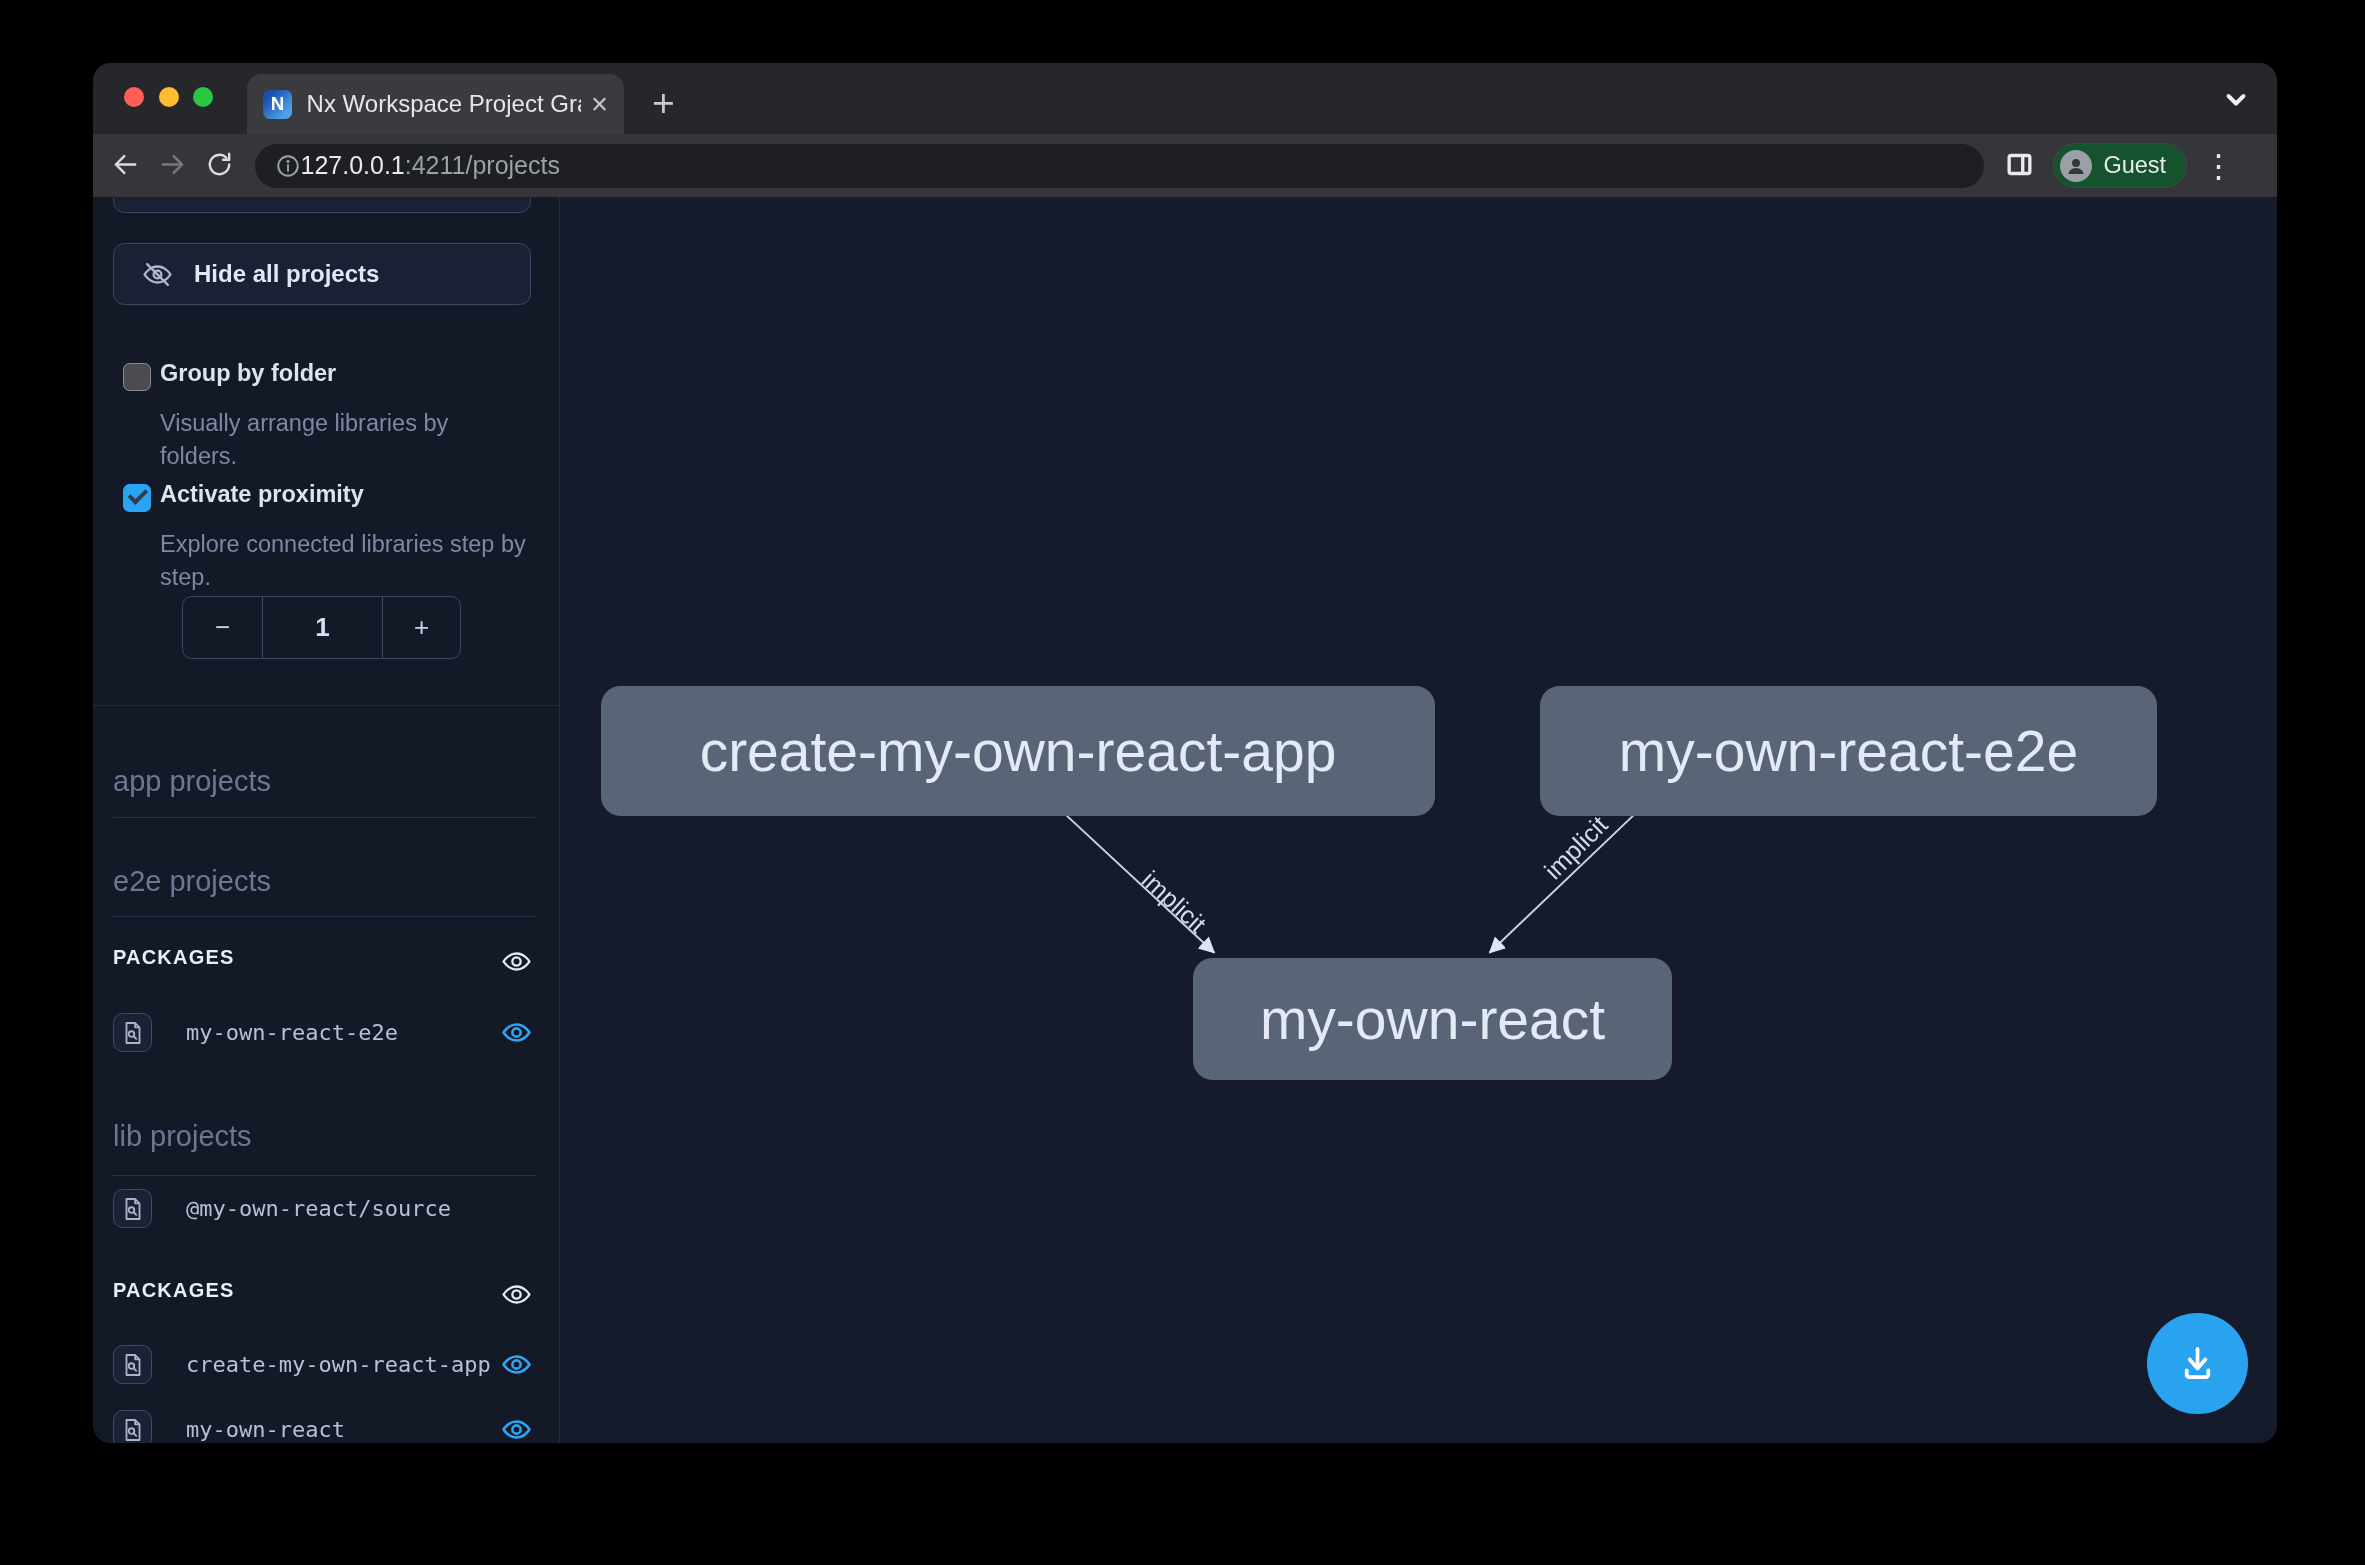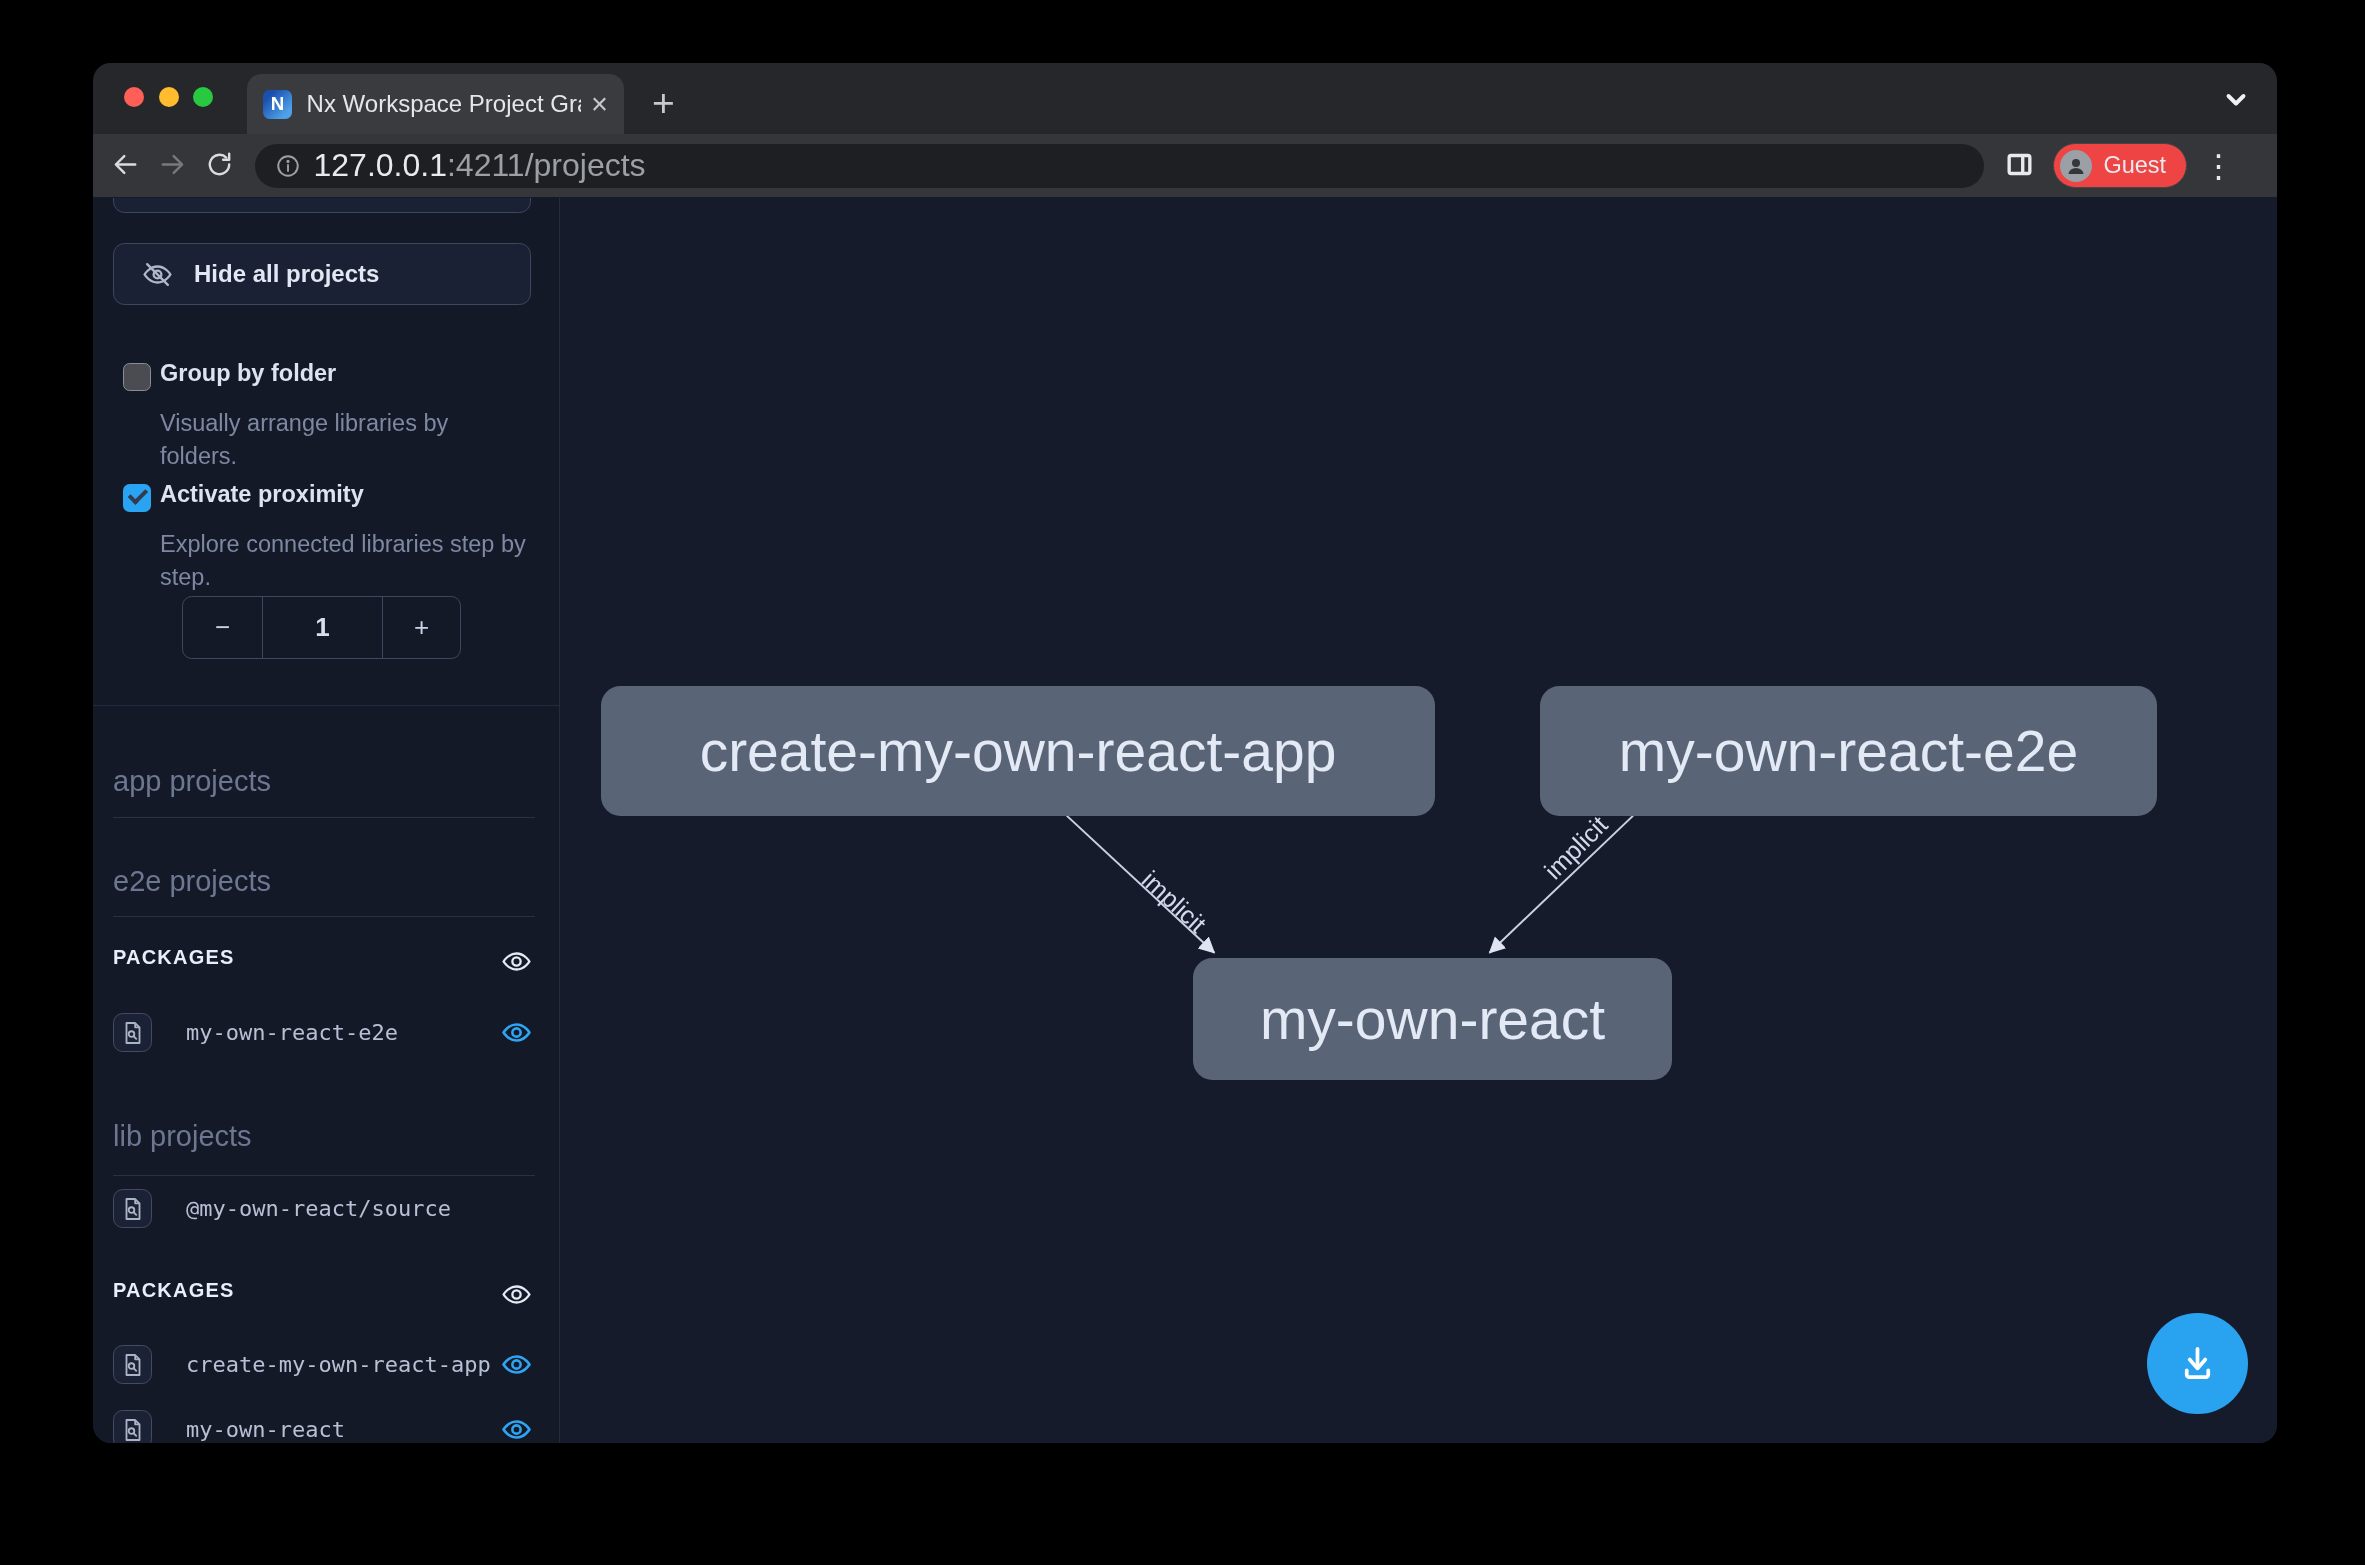--- a/index.html
+++ b/index.html
@@ -42,7 +42,7 @@
     margin-left:21px; height:44px; width:1729px; border-radius:22px; background:#1e1f22;
     display:flex; align-items:center; padding:0 19.5px;
   }
-  .url-text { margin-left:13px; font-size:32px; white-space:nowrap; }
+  .url-text { font-size:25px; white-space:nowrap; }
   .url-host { color:#e8eaed; }
   .url-path { color:#9aa0a6; }
   .sidepanel-btn { margin-left:19.5px; color:#e8eaed; }

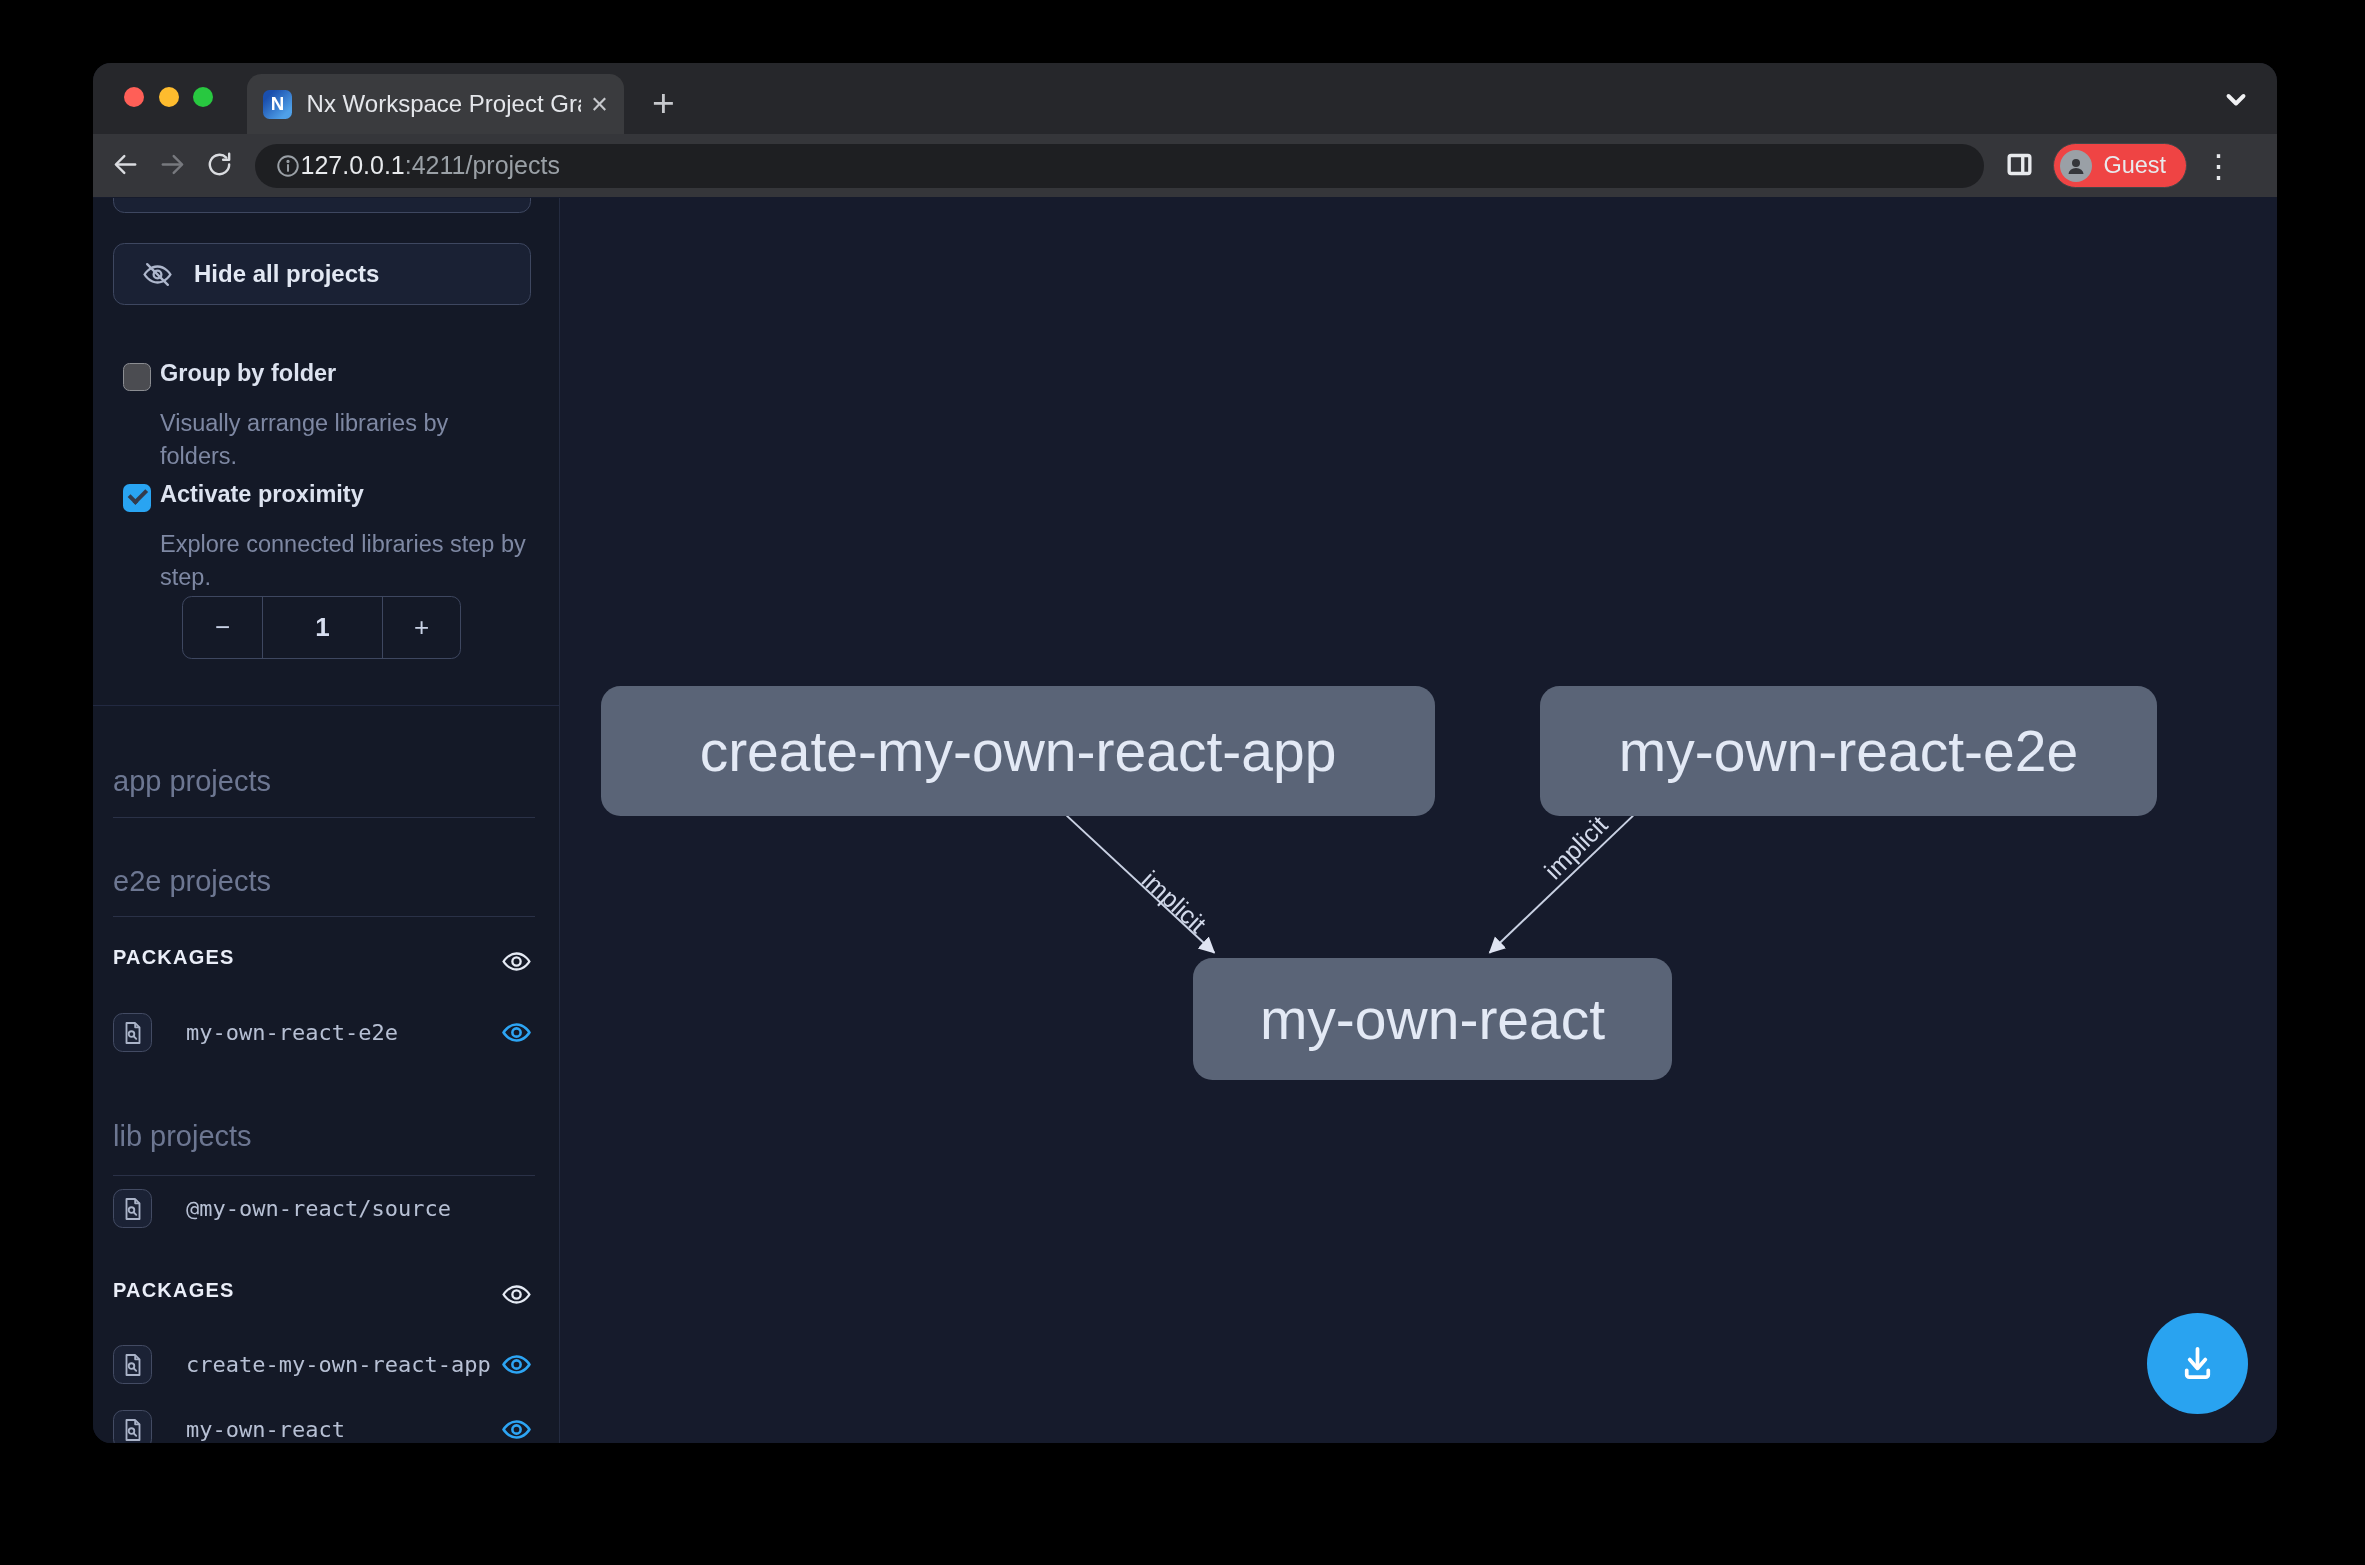--- a/index.html
+++ b/index.html
@@ -47,7 +47,7 @@
   .url-path { color:#9aa0a6; }
   .sidepanel-btn { margin-left:19.5px; color:#e8eaed; }
   .guest-pill {
-    margin-left:18px; height:45px; border-radius:23px; background:#ef4444; border:0.8px solid #434548;
+    margin-left:18px; height:45px; border-radius:23px; background:#14532d; border:0.8px solid #434548;
     display:flex; align-items:center; padding:0 19.5px 0 6.5px;
   }
   .avatar { width:32px; height:32px; border-radius:50%; background:#9aa0a6; color:#35363a; display:flex; align-items:center; justify-content:center; }

